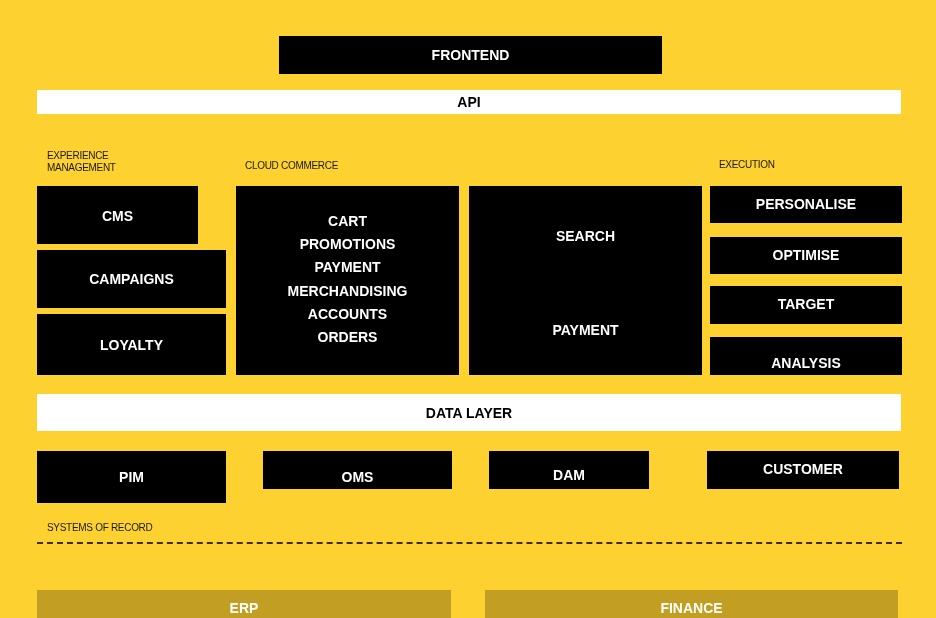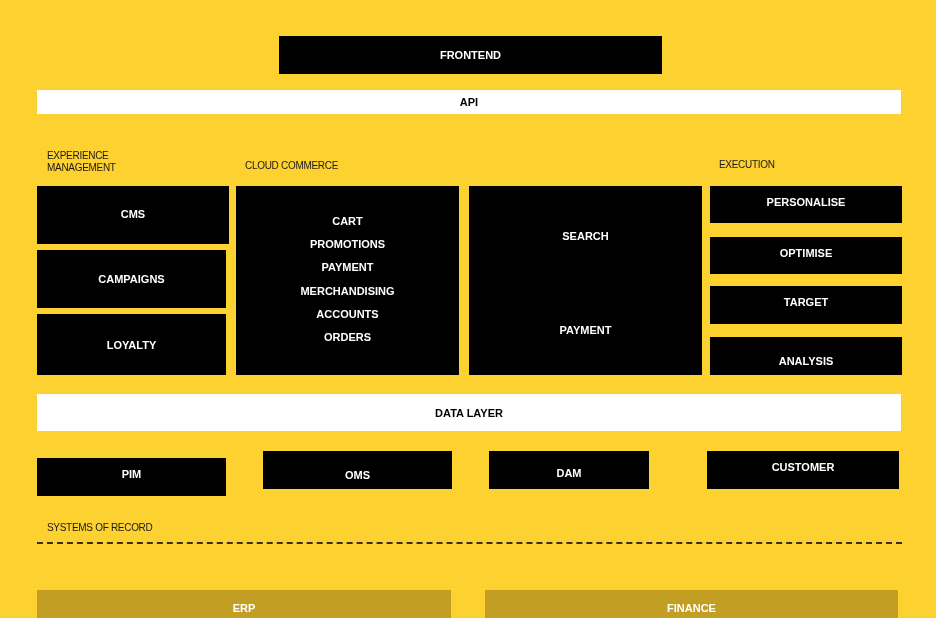--- a/index.html
+++ b/index.html
@@ -10,7 +10,7 @@
   }
   .box {
     position:absolute; background:#000; color:#fff;
-    font-weight:bold; font-size:11px;
+    font-weight:bold; font-size:14px;
     display:flex; align-items:center; justify-content:center; text-align:center;
     box-sizing:border-box;
   }

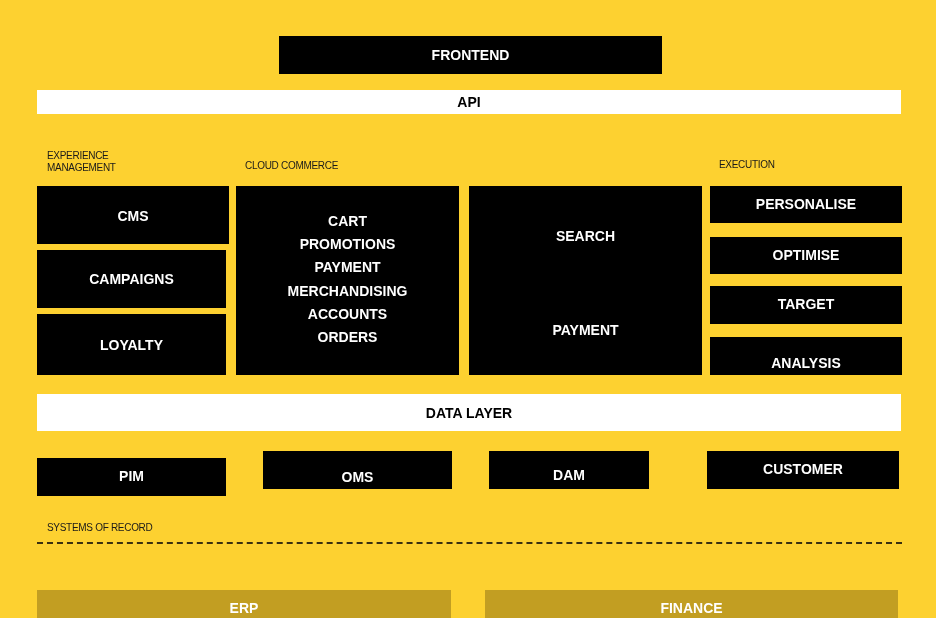--- a/index.html
+++ b/index.html
@@ -46,7 +46,7 @@
 <div class="label" style="left:245px;top:160px;">CLOUD COMMERCE</div>
 <div class="label" style="left:719px;top:159px;">EXECUTION</div>
 
-<div class="box top" style="left:37px;top:186px;width:192px;height:58px;padding-top:22px;">
+<div class="box top" style="left:37px;top:186px;width:161px;height:58px;padding-top:22px;">
   <span>CMS</span>
 </div>
 <div class="box" style="left:37px;top:250px;width:189px;height:58px;">

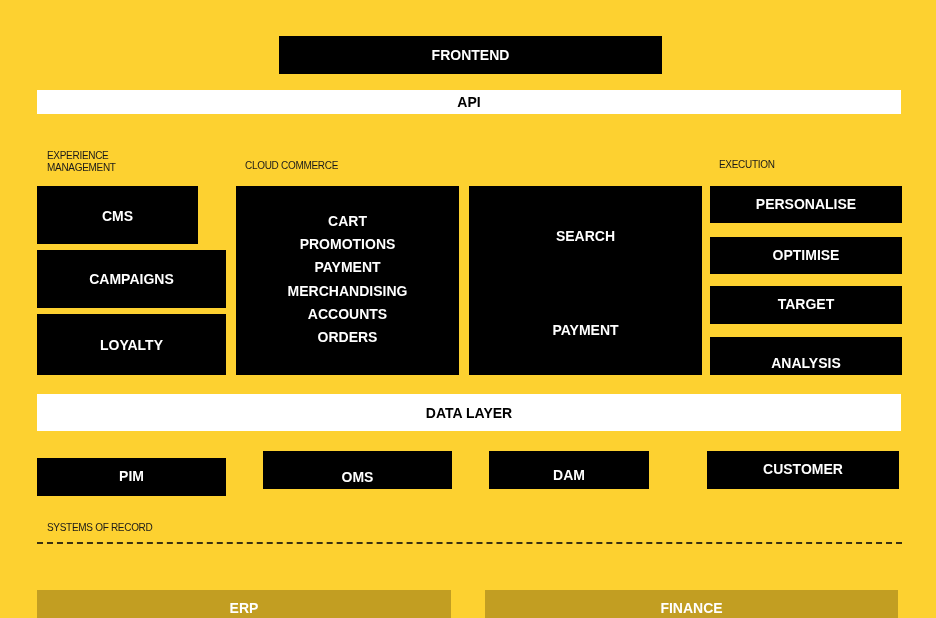--- a/index.html
+++ b/index.html
@@ -91,7 +91,7 @@
   <span>DATA LAYER</span>
 </div>
 
-<div class="box top" style="left:37px;top:451px;width:189px;height:38px;padding-top:10px;margin-top:7px;">
+<div class="box top" style="left:37px;top:451px;width:189px;height:52px;padding-top:18px;">
   <span>PIM</span>
 </div>
 <div class="box top" style="left:263px;top:451px;width:189px;height:38px;padding-top:18px;">

